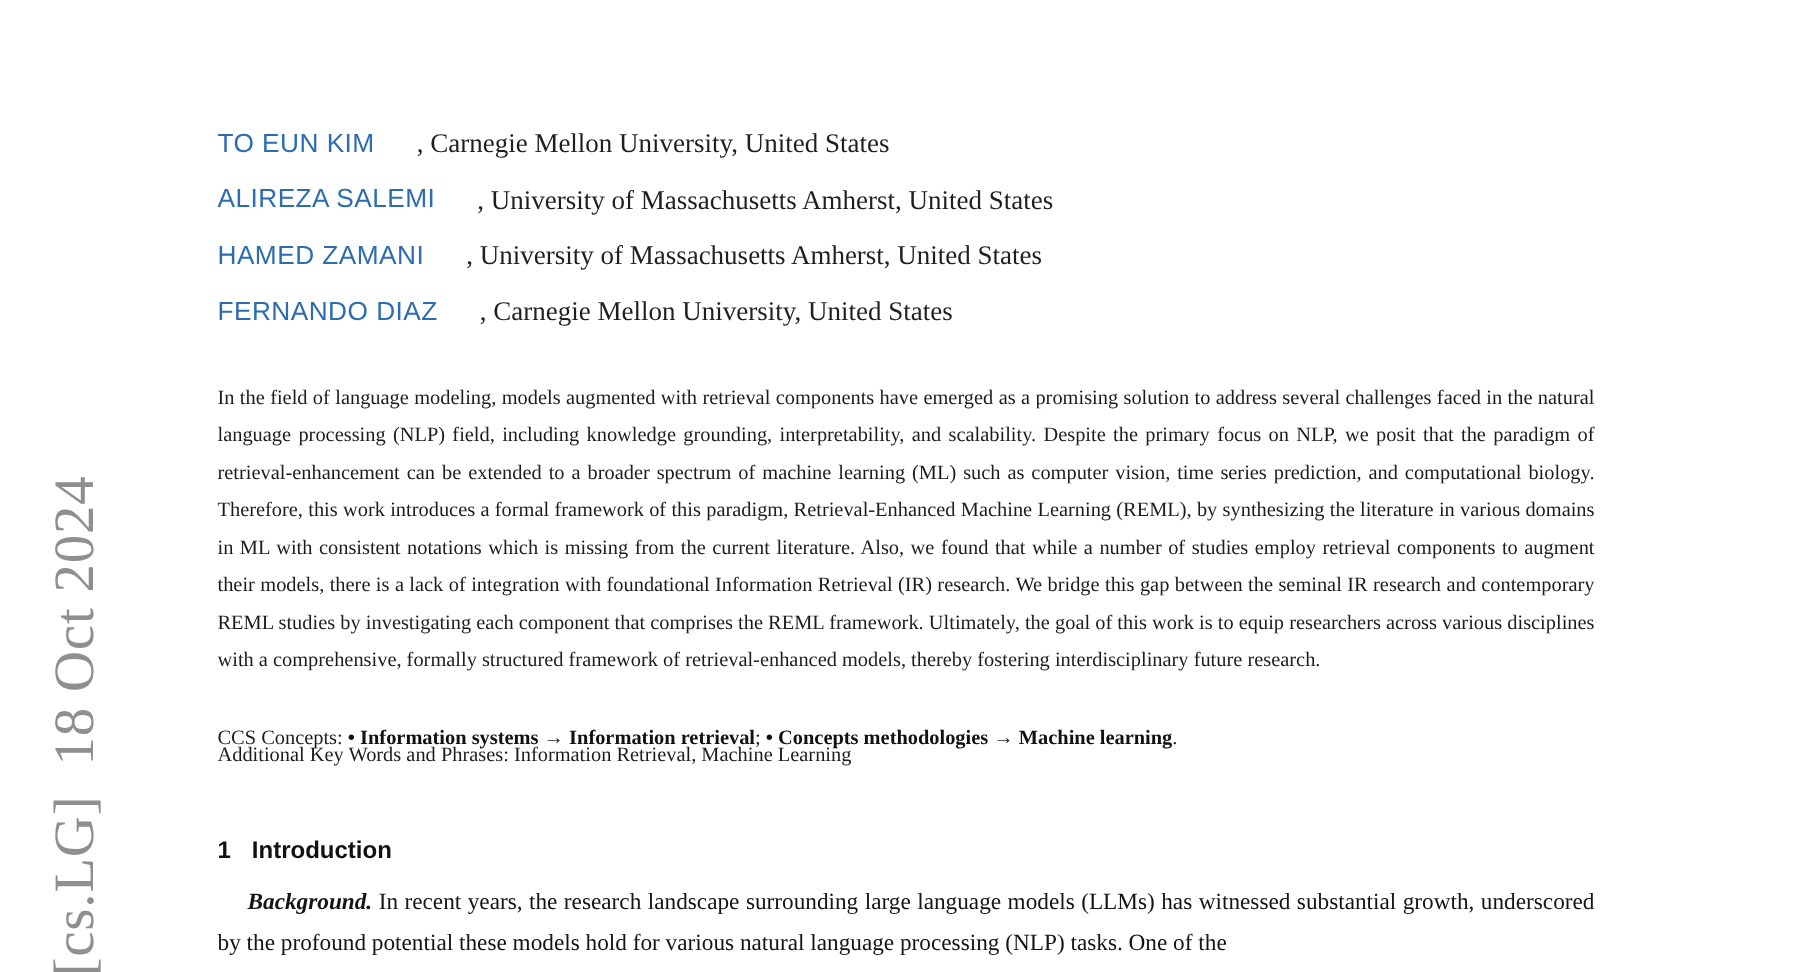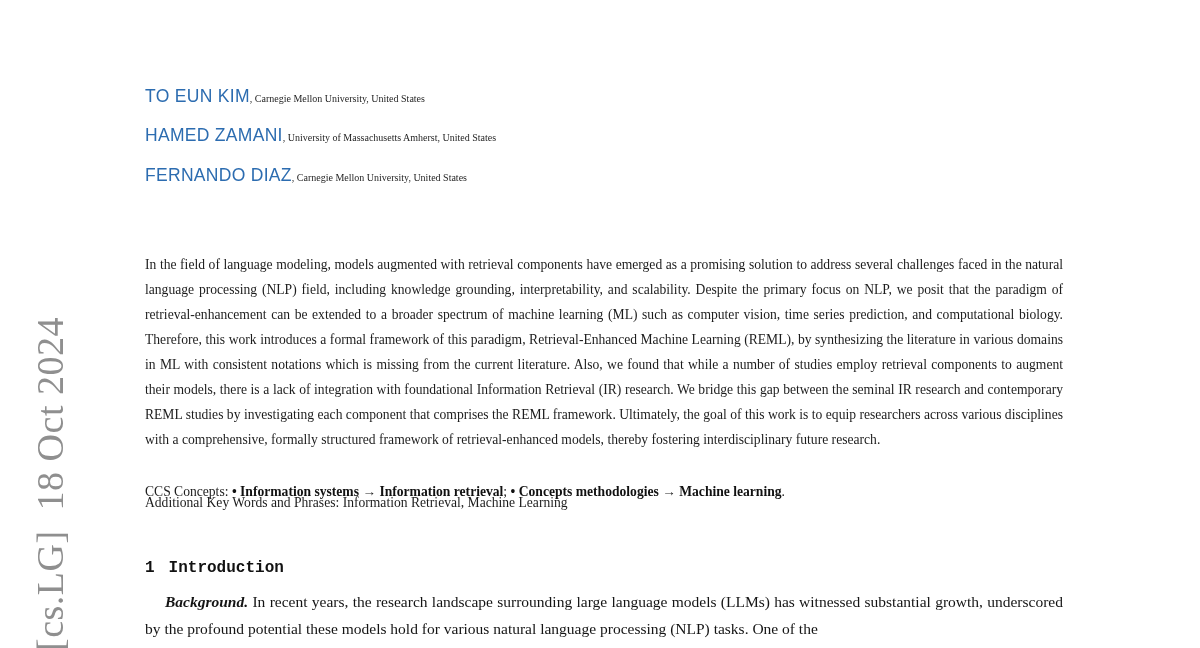--- a/index.html
+++ b/index.html
@@ -46,7 +46,7 @@
     font-size:11px; color:#2c6cb0;
     vertical-align:super;
   }
-  .author-affil { font-size:10px; color:#1f1f1f; }
+  .author-affil { font-size:18px; color:#1f1f1f;padding-left:28px; }
 
   .abstract {
     position:absolute; left:145px; top:252px; width:918px;

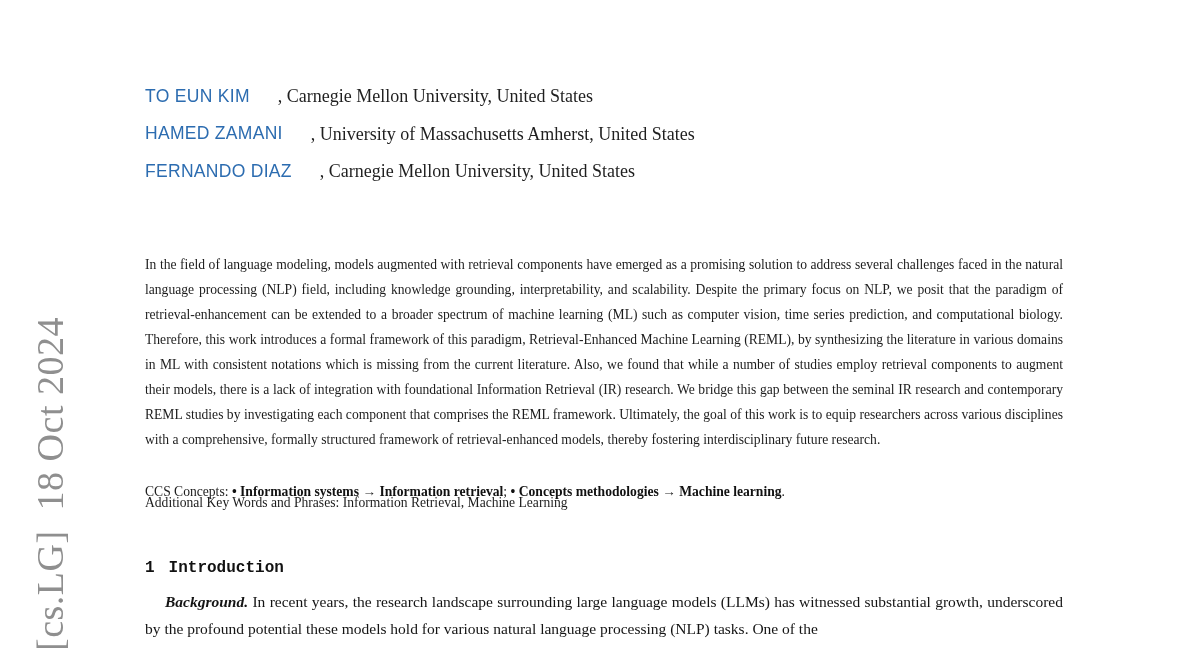--- a/index.html
+++ b/index.html
@@ -95,6 +95,9 @@
       <span class="author-name">TO EUN KIM</span><span class="author-mark"></span><span class="author-affil">, Carnegie Mellon University, United States</span>
     </div>
     <div class="author-row">
+      <span class="author-name">ALIREZA SALEMI</span><span class="author-mark"></span><span class="author-affil">, University of Massachusetts Amherst, United States</span>
+    </div>
+    <div class="author-row">
       <span class="author-name">HAMED ZAMANI</span><span class="author-mark"></span><span class="author-affil">, University of Massachusetts Amherst, United States</span>
     </div>
     <div class="author-row">

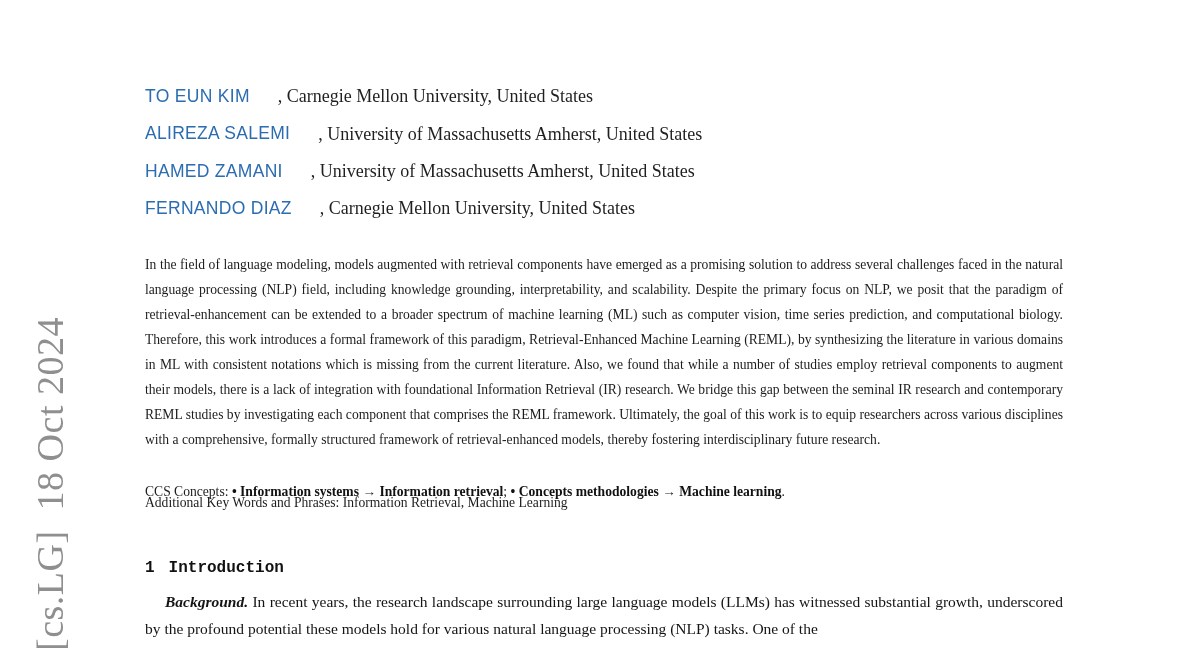--- a/index.html
+++ b/index.html
@@ -68,7 +68,7 @@
 
   .section-heading {
     position:absolute; left:145px; top:559px;
-    font-family:Liberation Mono, monospace;
+    font-family:Liberation Sans, sans-serif;
     font-size:16px; font-weight:bold; color:#111;
   }
   .section-number { margin-right:14px; }

